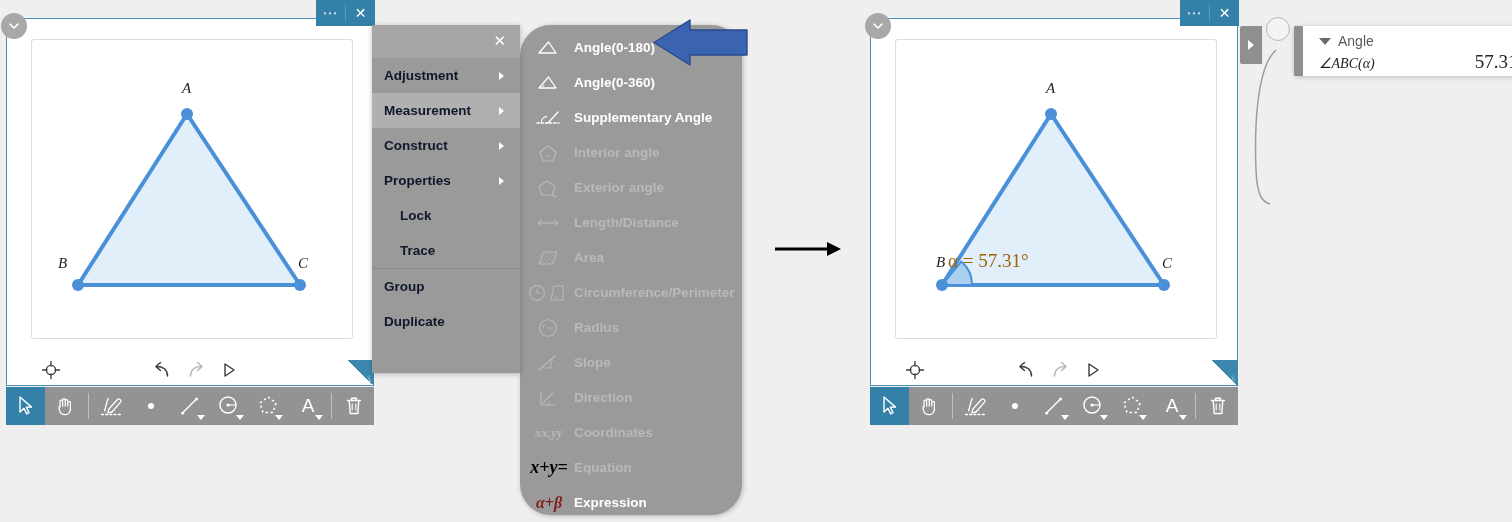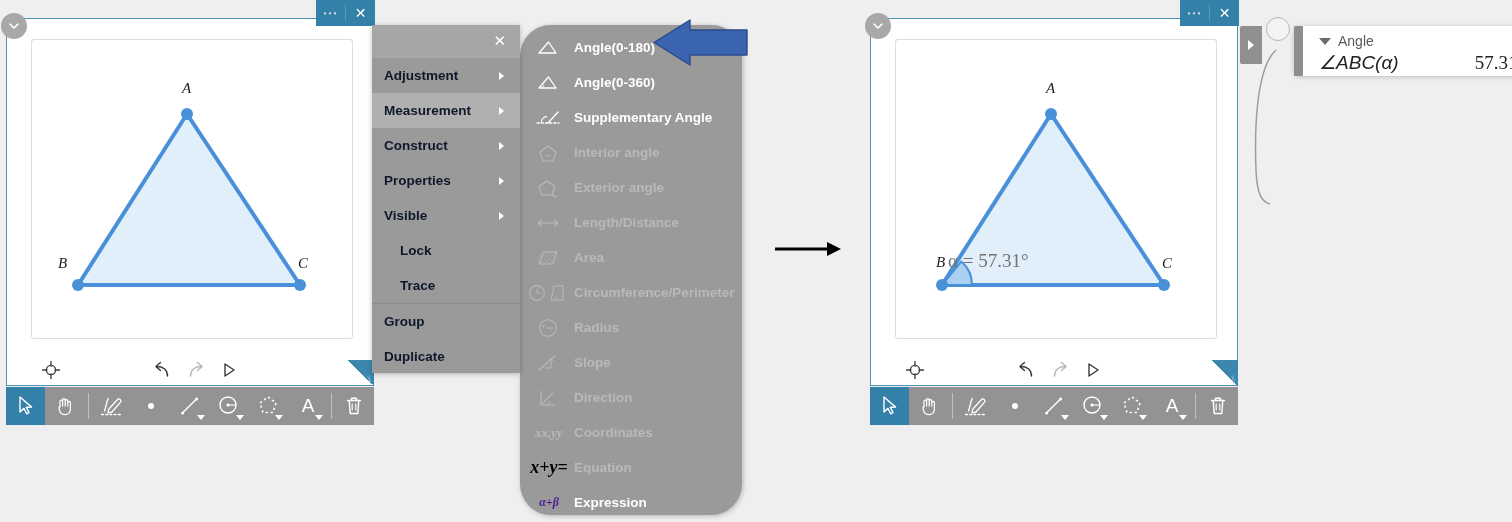--- a/index.html
+++ b/index.html
@@ -140,8 +140,8 @@
   .meas-title { color: #5a5a5a; font-size: 14px; }
   .meas-row { display: flex; align-items: baseline; justify-content: space-between; margin-top: 2px; }
   .meas-expr {
-    font-family: Liberation Sans, sans-serif; font-style: italic;
-    font-size: 19px; color: #222; white-space: nowrap;
+    font-family: Liberation Serif, serif; font-style: italic;
+    font-size: 14px; color: #222; white-space: nowrap;
   }
   .meas-val { font-family: "Liberation Serif", serif; font-size: 19px; color: #222; }
   .meas-knob {

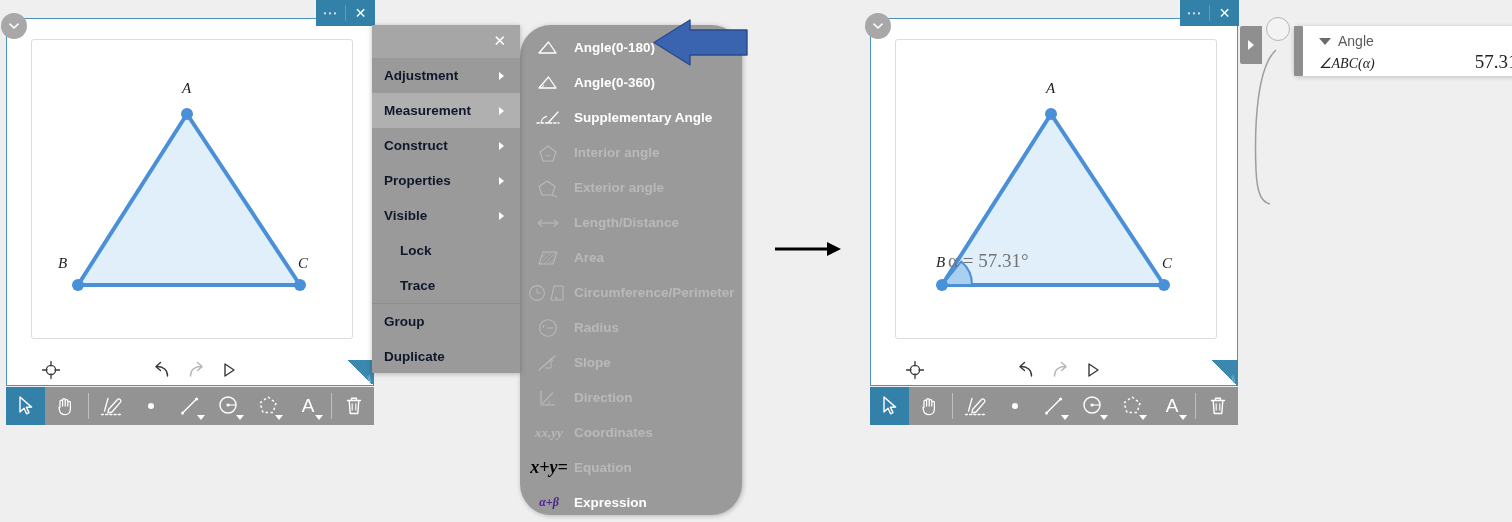--- a/index.html
+++ b/index.html
@@ -315,10 +315,6 @@
         <span>Properties</span>
         <i class="arrow"></i>
       </div>
-      <div class="mrow">
-        <span>Visible</span>
-        <i class="arrow"></i>
-      </div>
       <div class="mrow indent">
         <span>Lock</span>
       </div>

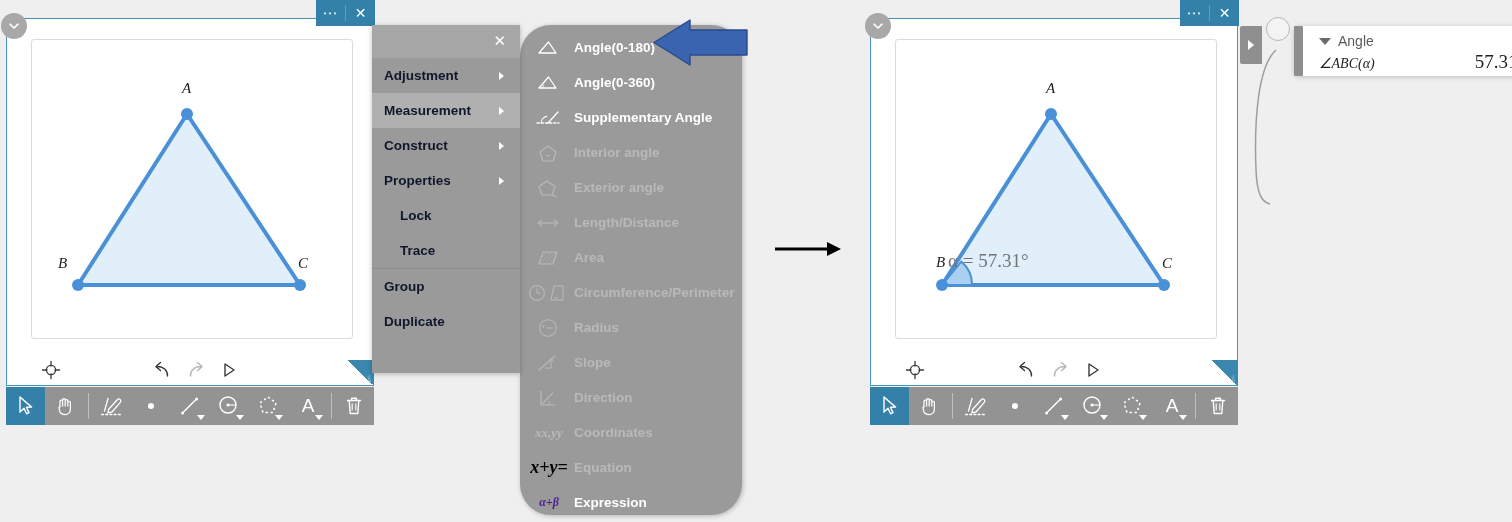--- a/index.html
+++ b/index.html
@@ -164,7 +164,7 @@
   }
   .angle-text {
     position: absolute; font-family: "Liberation Serif", serif;
-    color: #737373; font-size: 19px; white-space: nowrap;
+    color: #a16207; font-size: 19px; white-space: nowrap;
   }
 </style>
 </head>

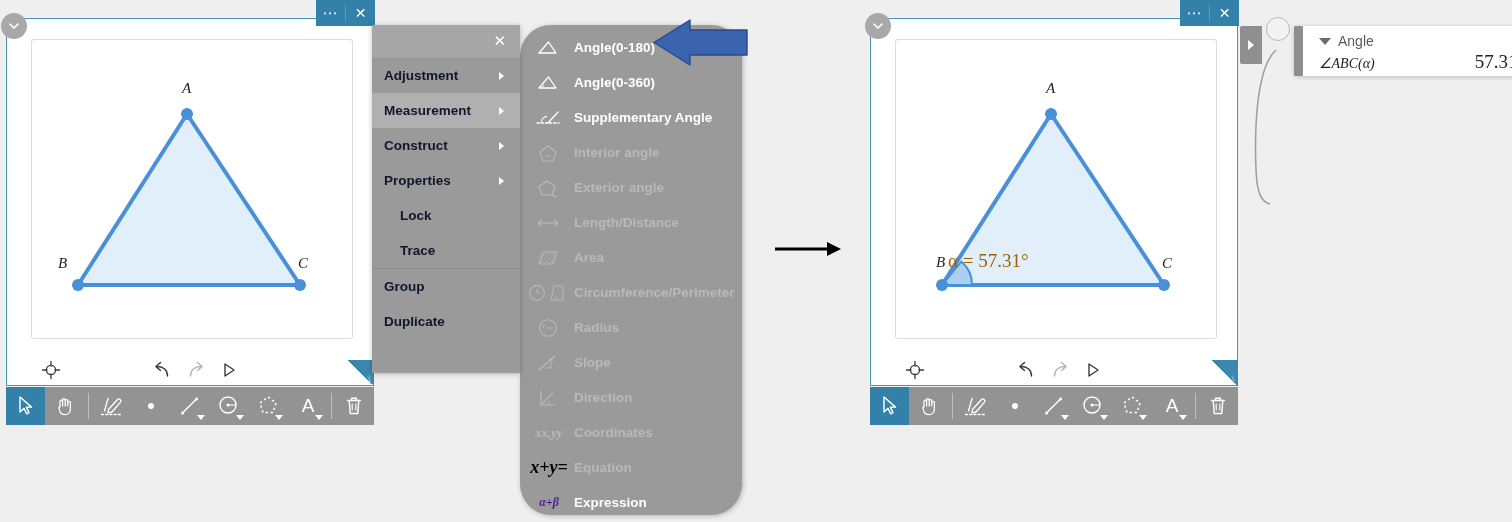--- a/index.html
+++ b/index.html
@@ -470,7 +470,7 @@
 
       <div class="mrow2">
         <span class="mi">
-          <span style="font-family:'Liberation Serif',serif;font-style:italic;font-size:12px;color:#4c1d95;font-weight:bold;text-align:center;">α+β</span>
+          <span style="font-family:'Liberation Serif',serif;font-style:italic;font-size:16px;color:#7f1d1d;font-weight:bold;text-align:center;">α+β</span>
         </span>
         <span class="mlabel">Expression</span>
       </div>

